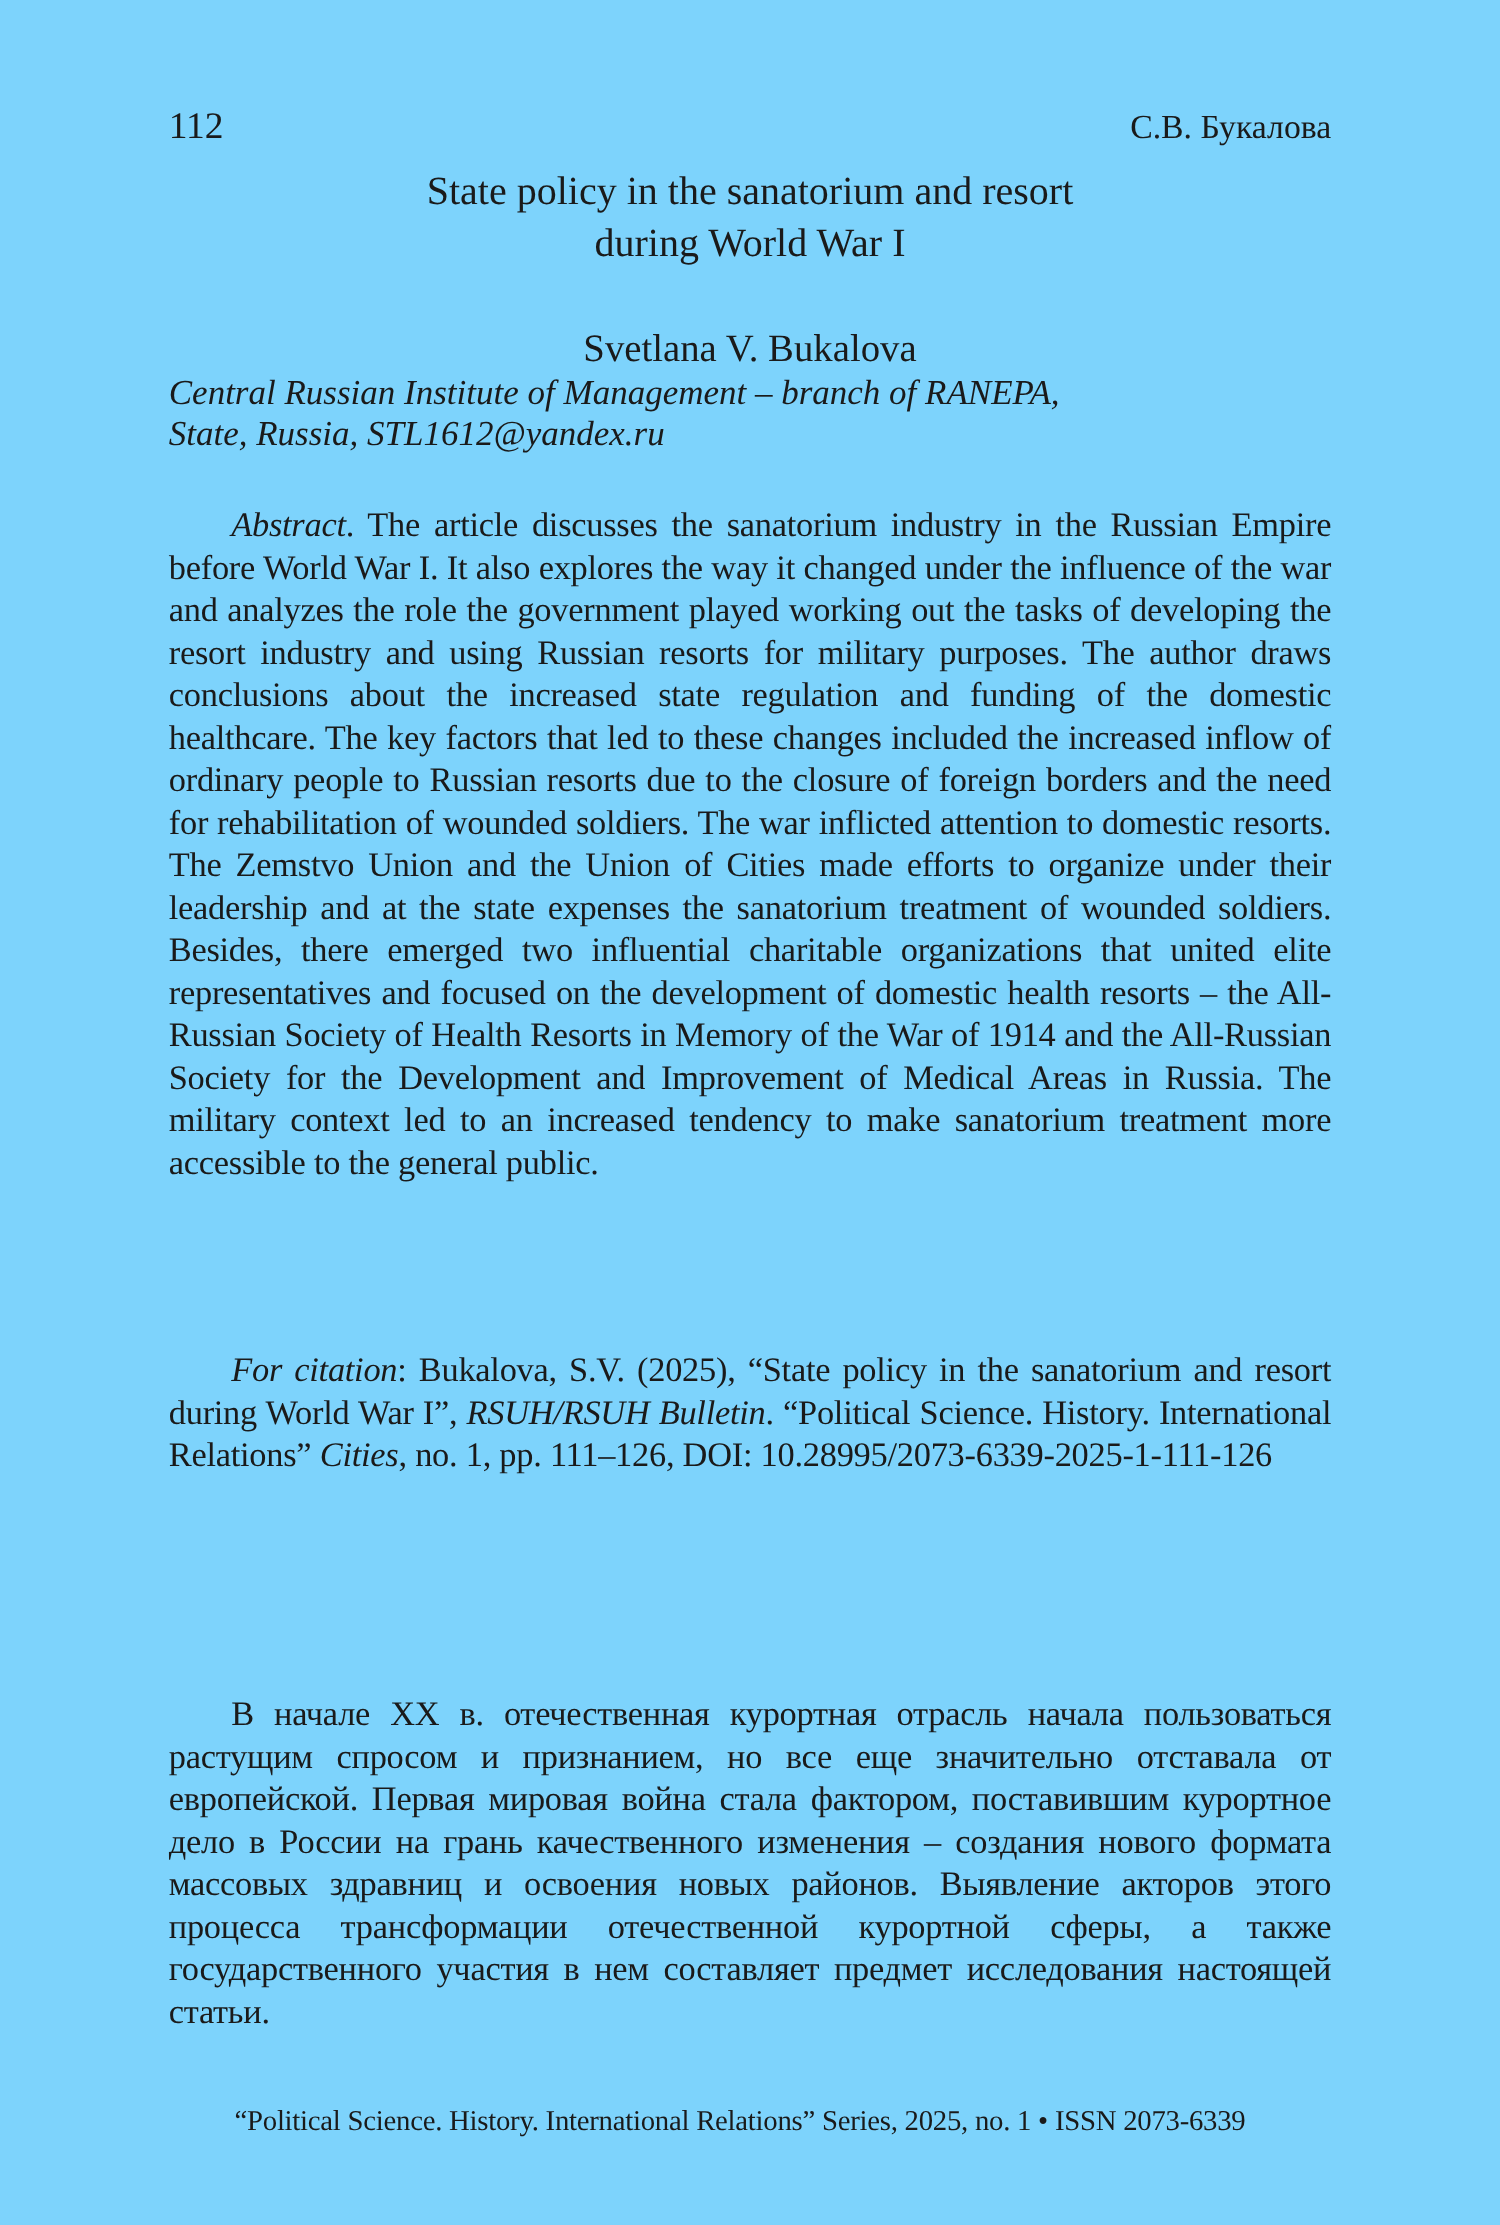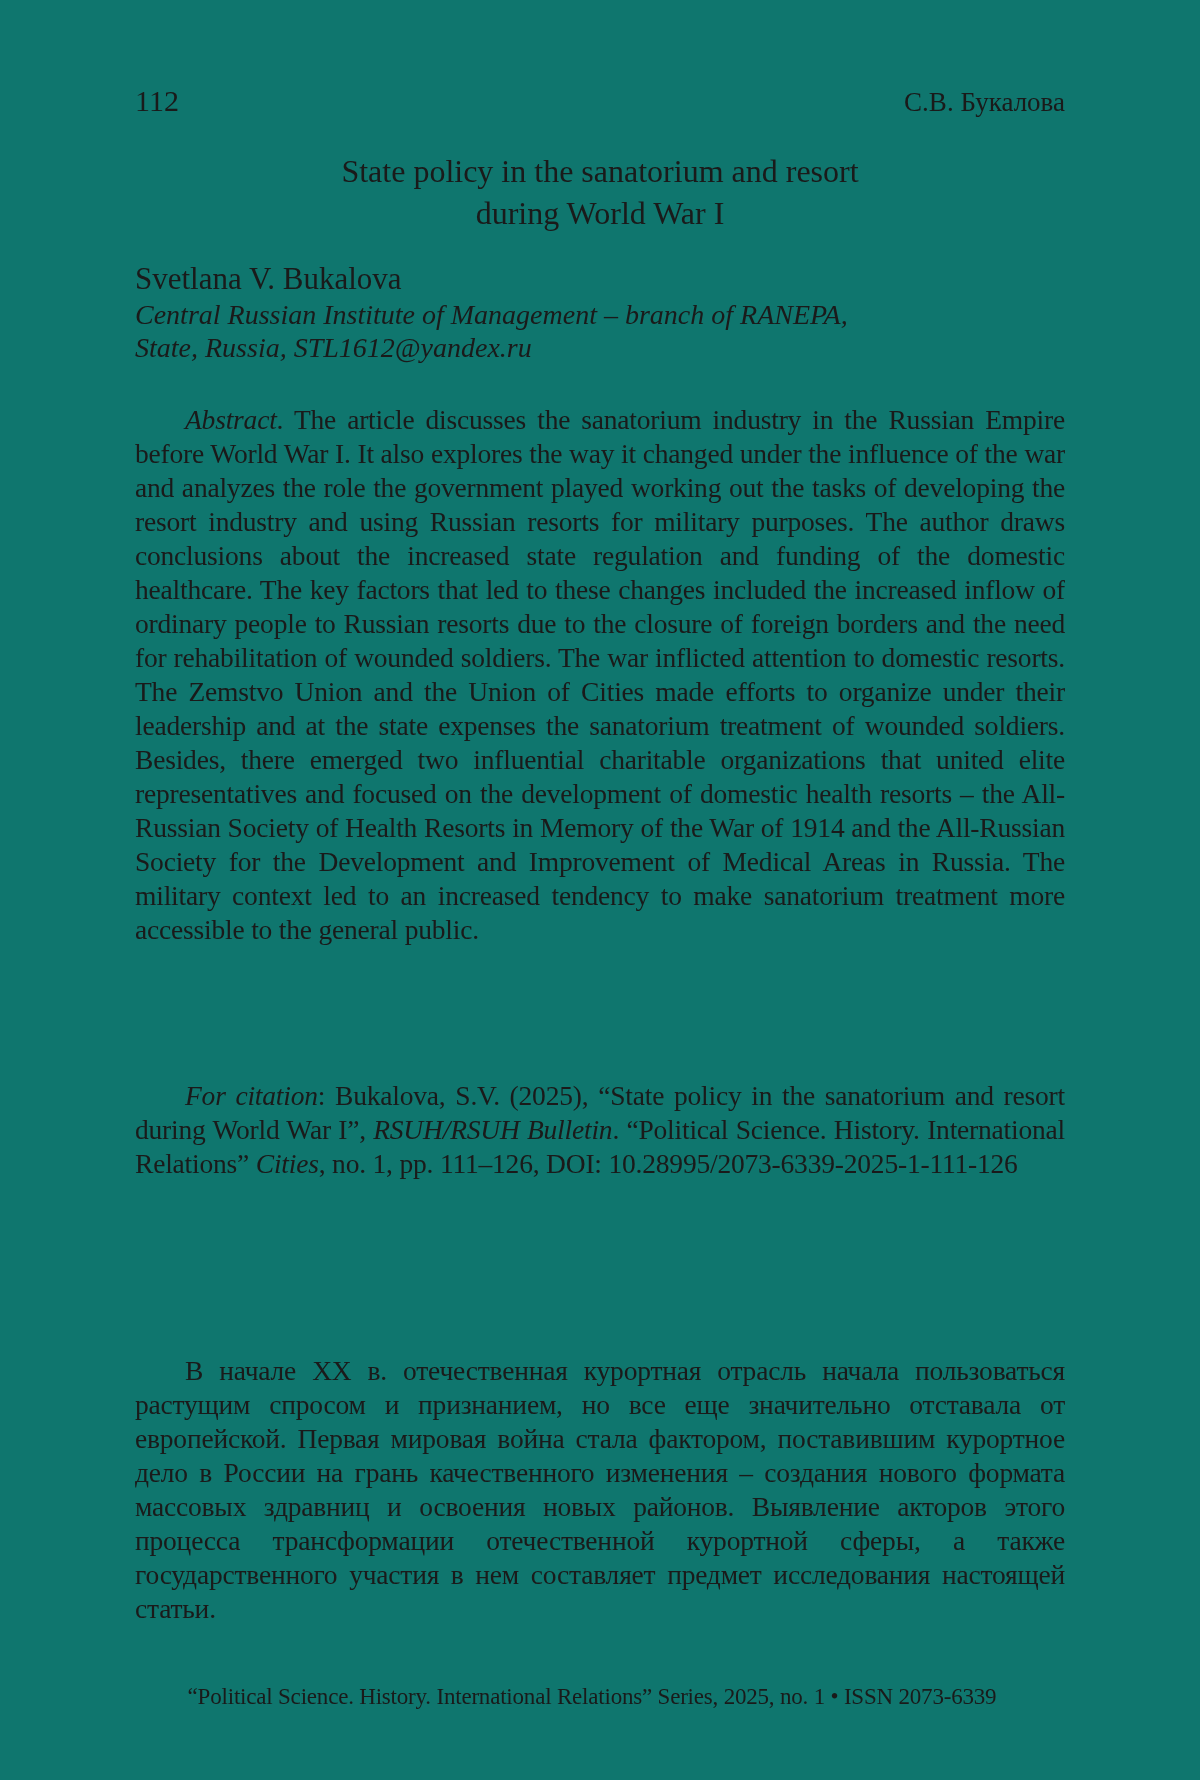--- a/index.html
+++ b/index.html
@@ -8,7 +8,7 @@
     width: 1200px;
     height: 1780px;
     margin: 0 auto;
-    background: #0f766e;
+    background: #7dd3fc;
     color: #1a1a1a;
     font-family: "Liberation Serif", "DejaVu Serif", serif;
     overflow: hidden;

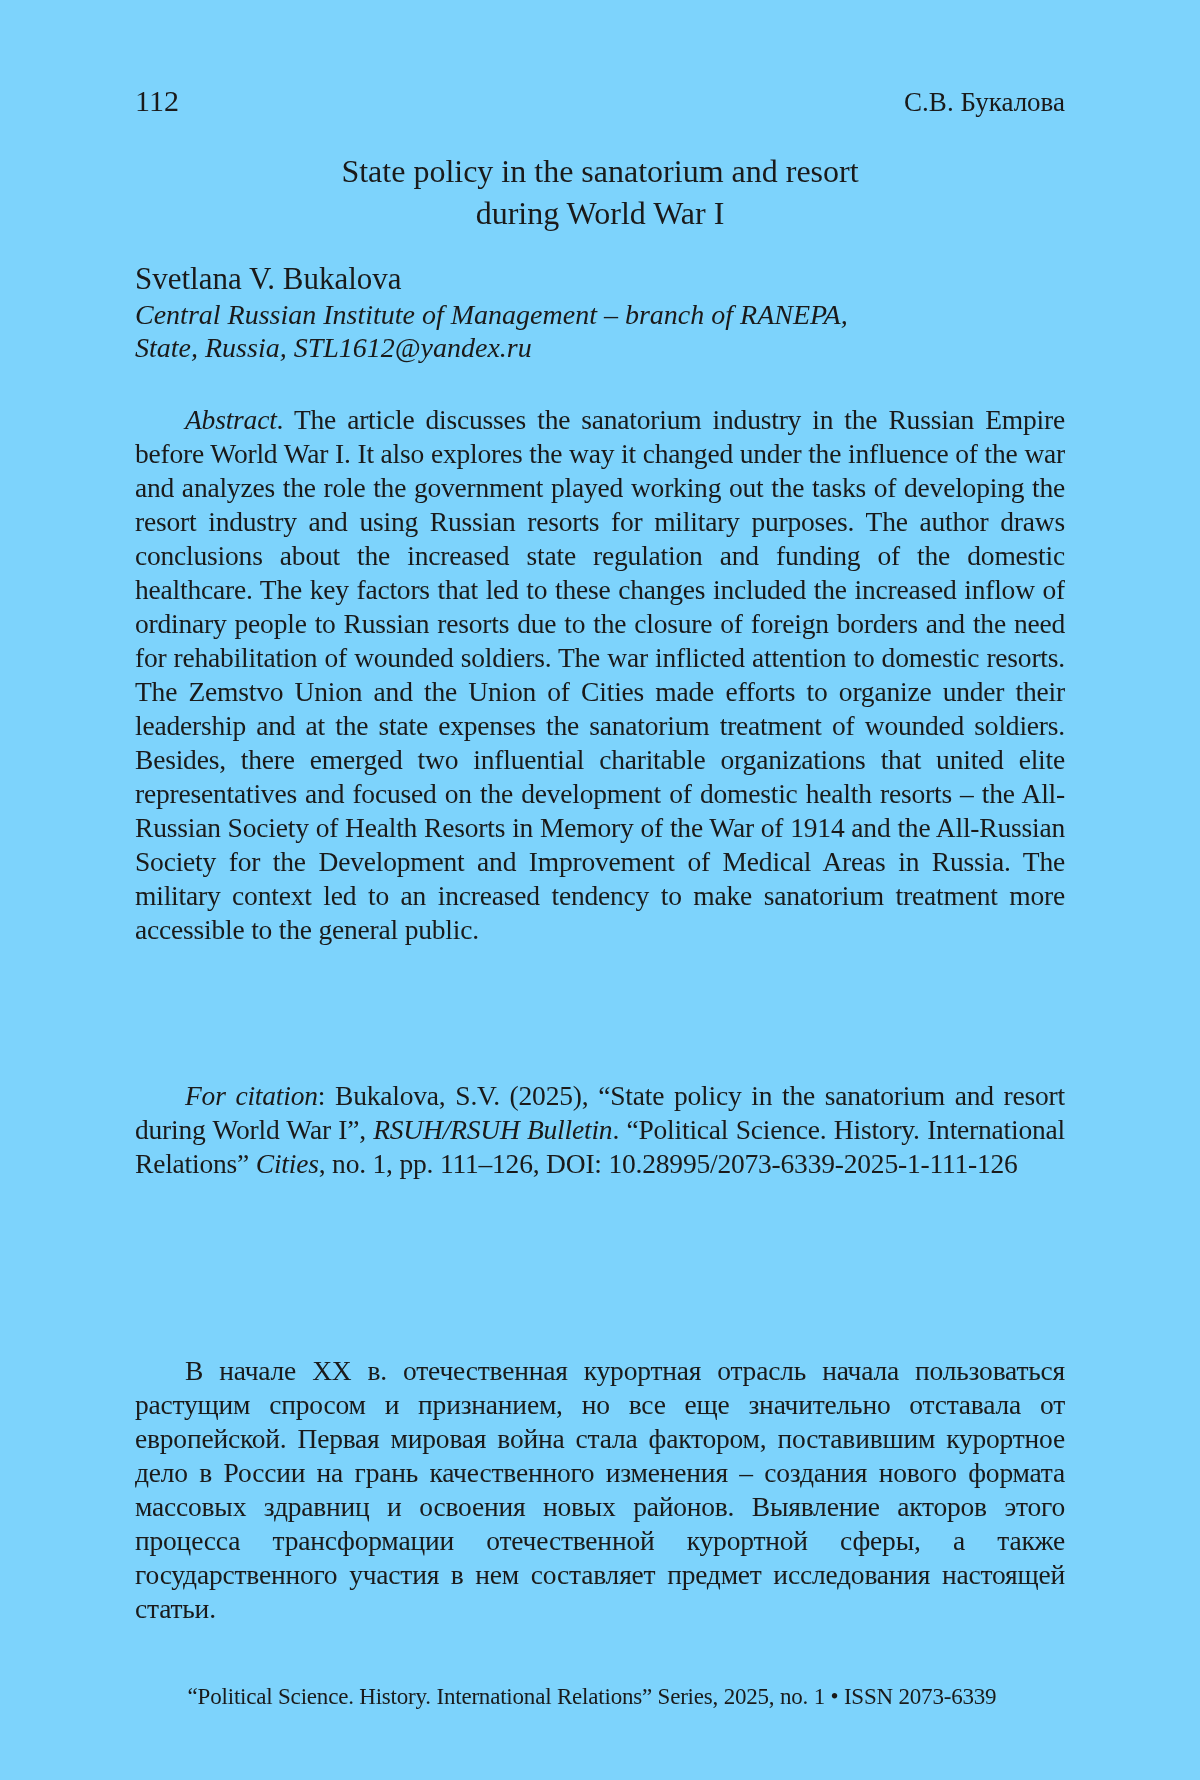--- a/index.html
+++ b/index.html
@@ -25,7 +25,7 @@
   .running-author { font-size: 27px; line-height: 30px; }
 
   .title-block {
-    top: 150px;
+    top: 131px;
     text-align: center;
     font-size: 32px;
     line-height: 42px;

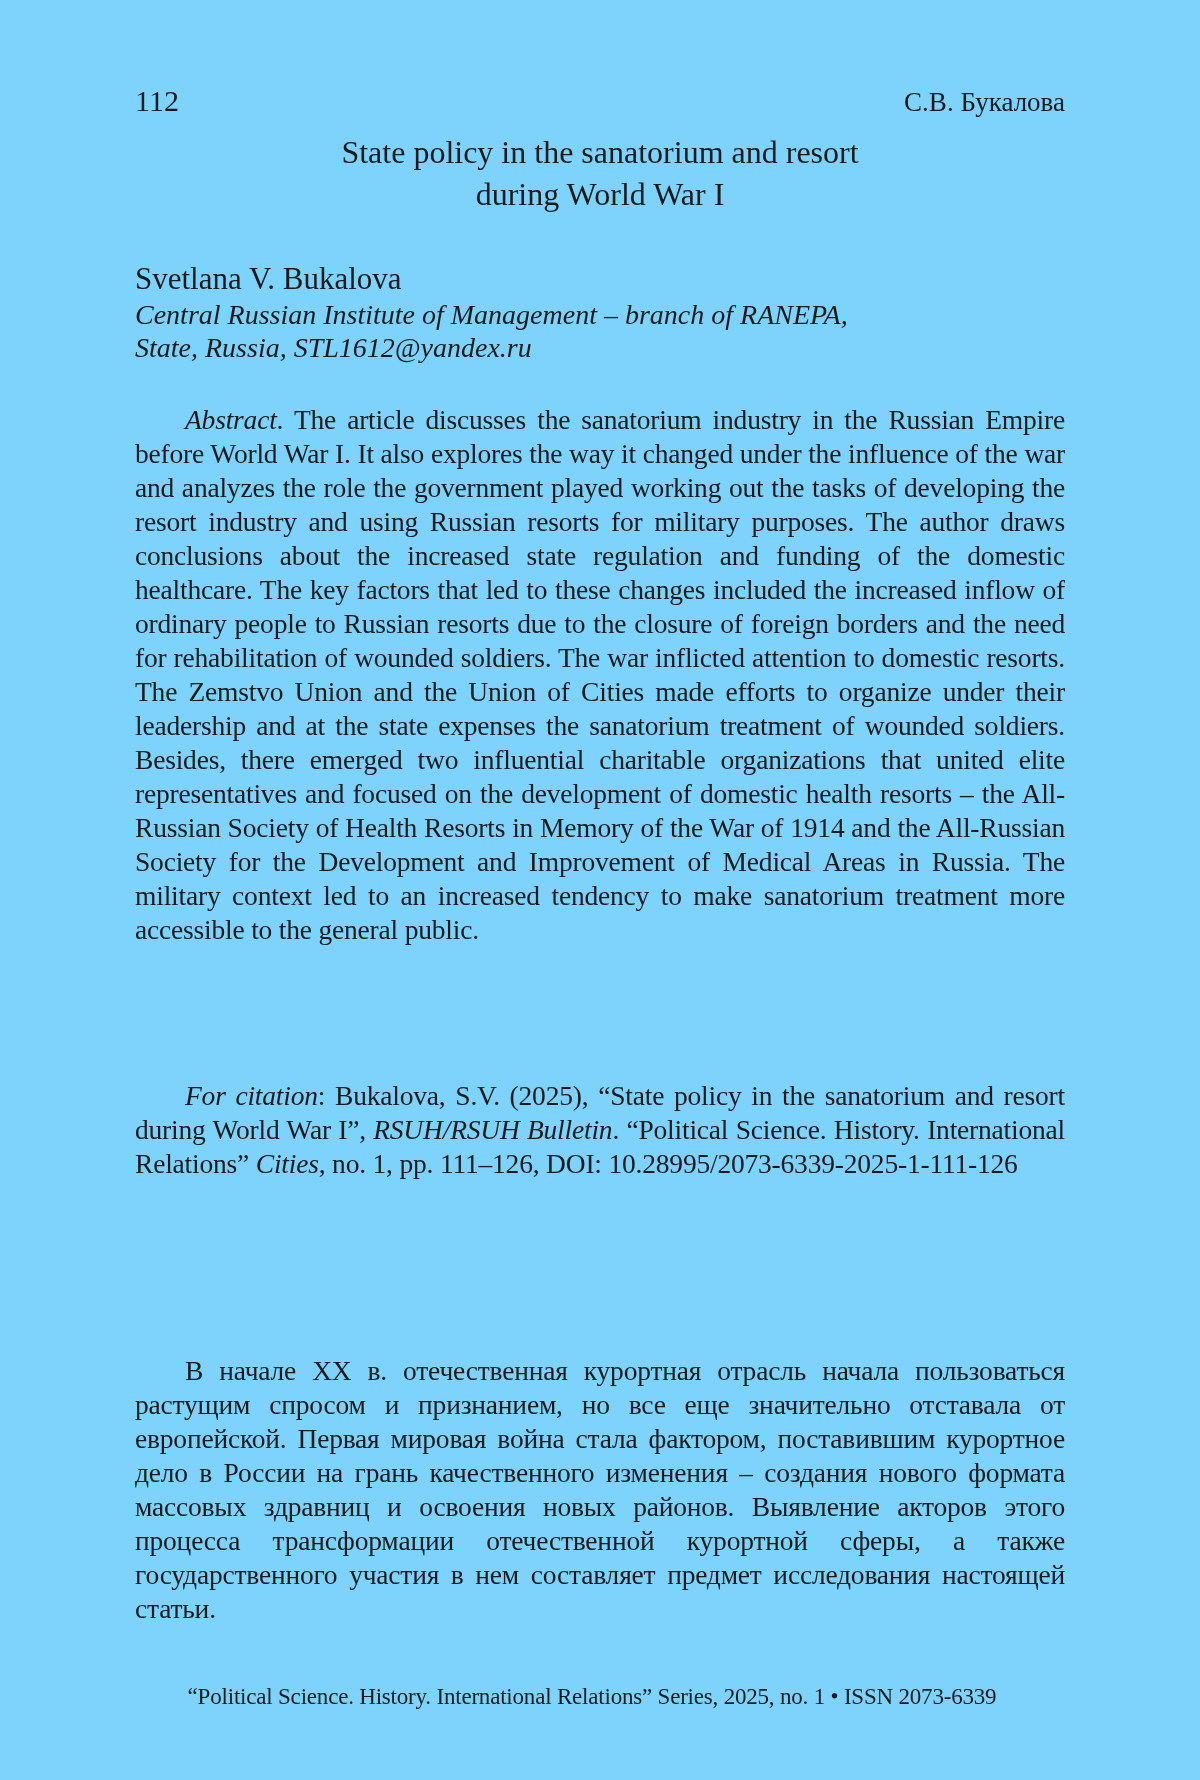--- a/index.html
+++ b/index.html
@@ -34,7 +34,7 @@
   }
   .author-block {
     top: 262px;
-    text-align: left;
+    text-align: center;
     font-size: 31px;
     line-height: 34px;
   }

